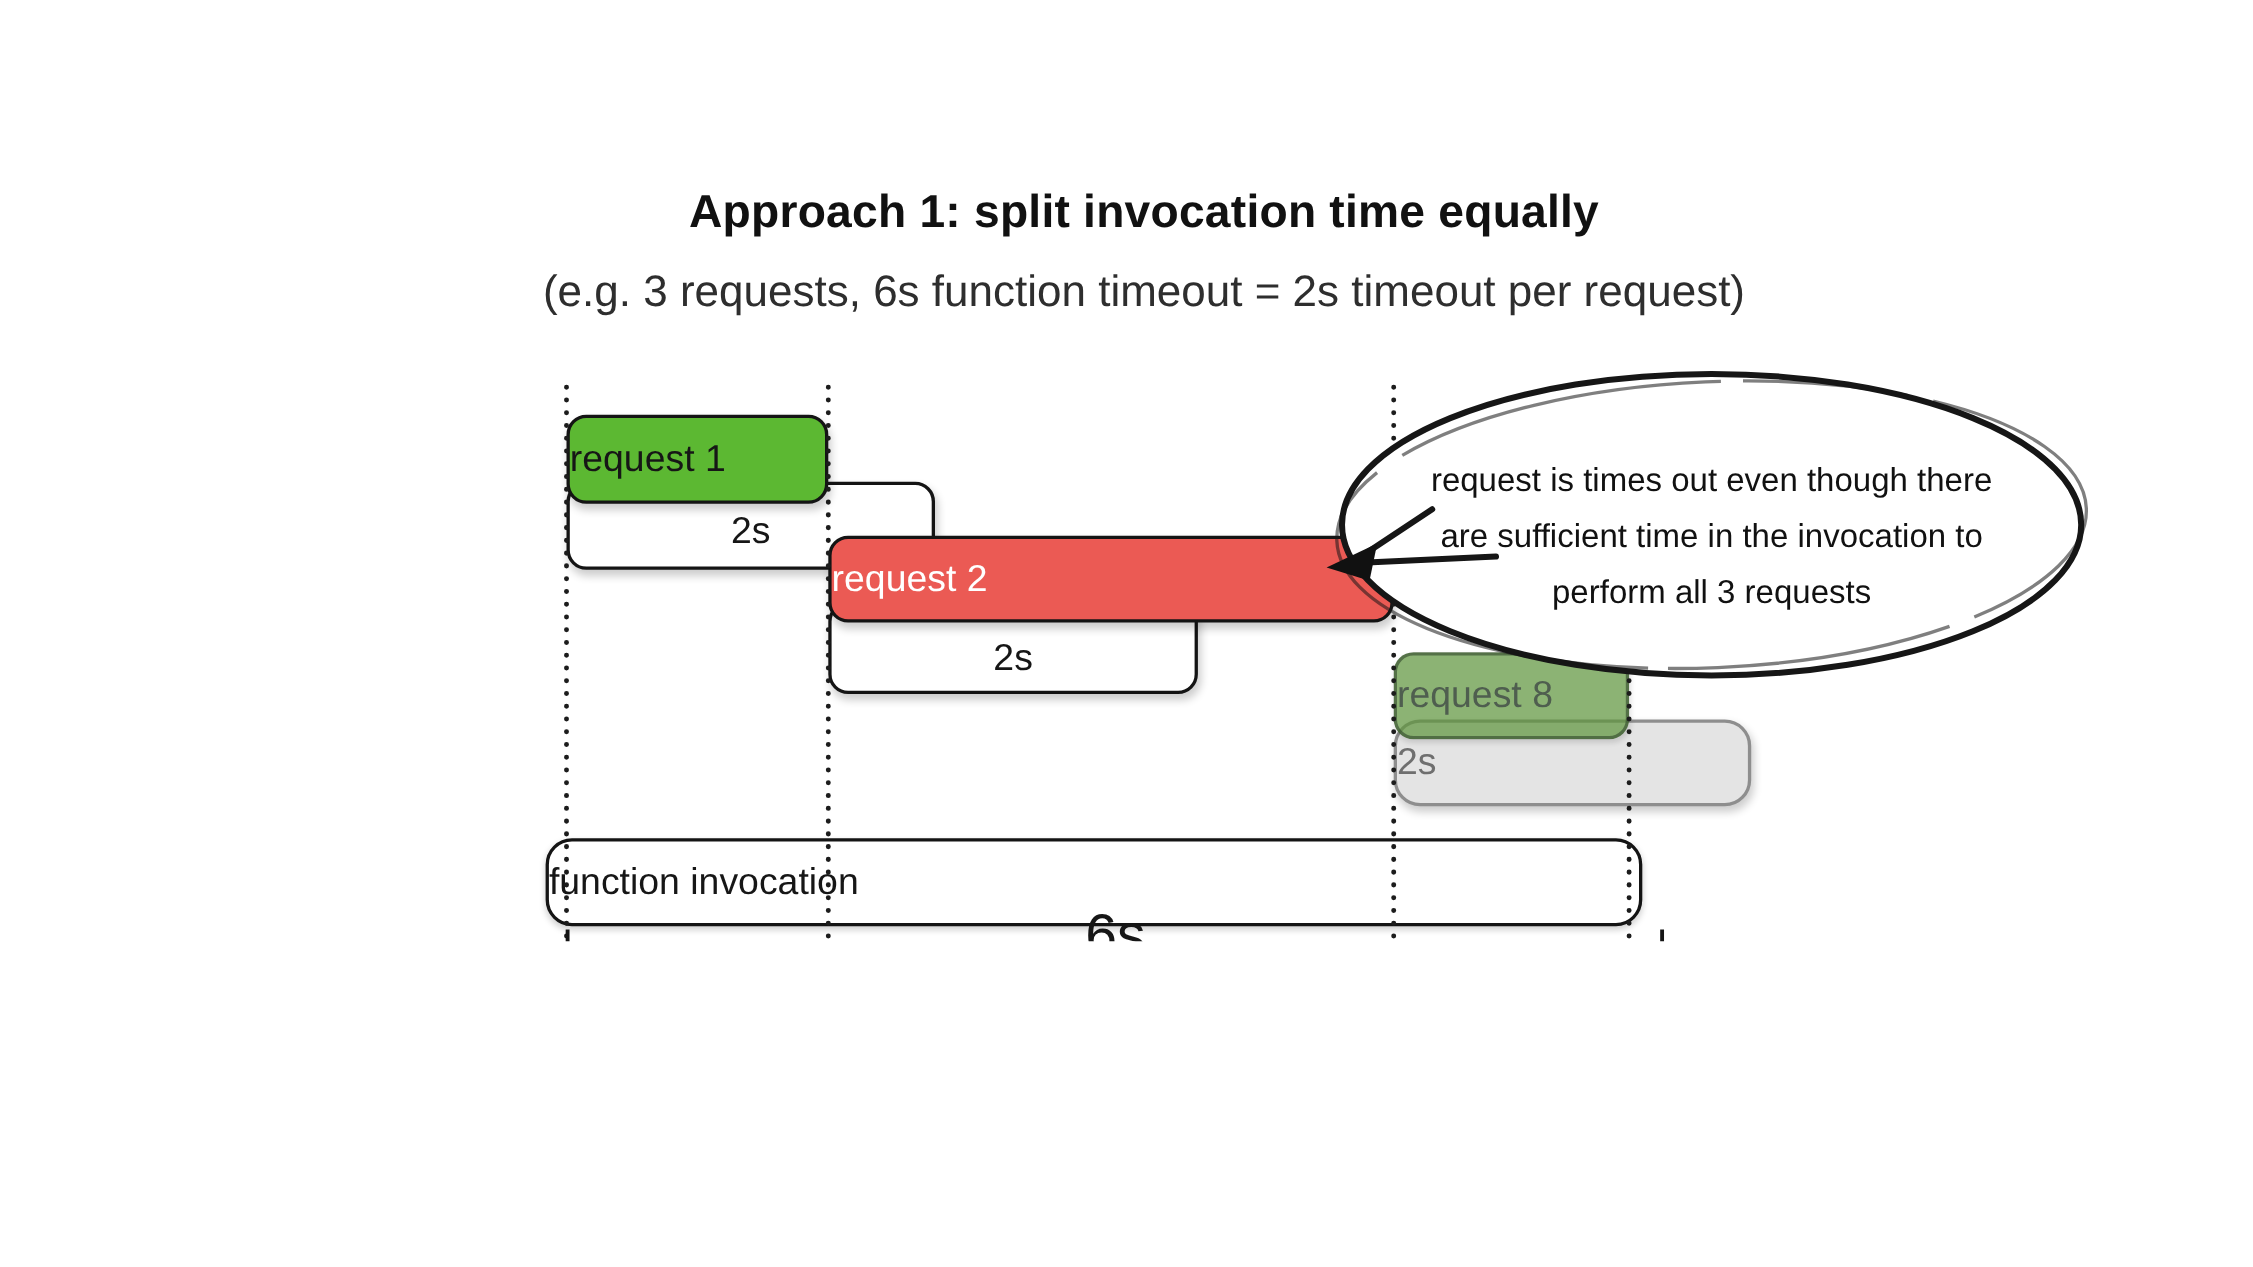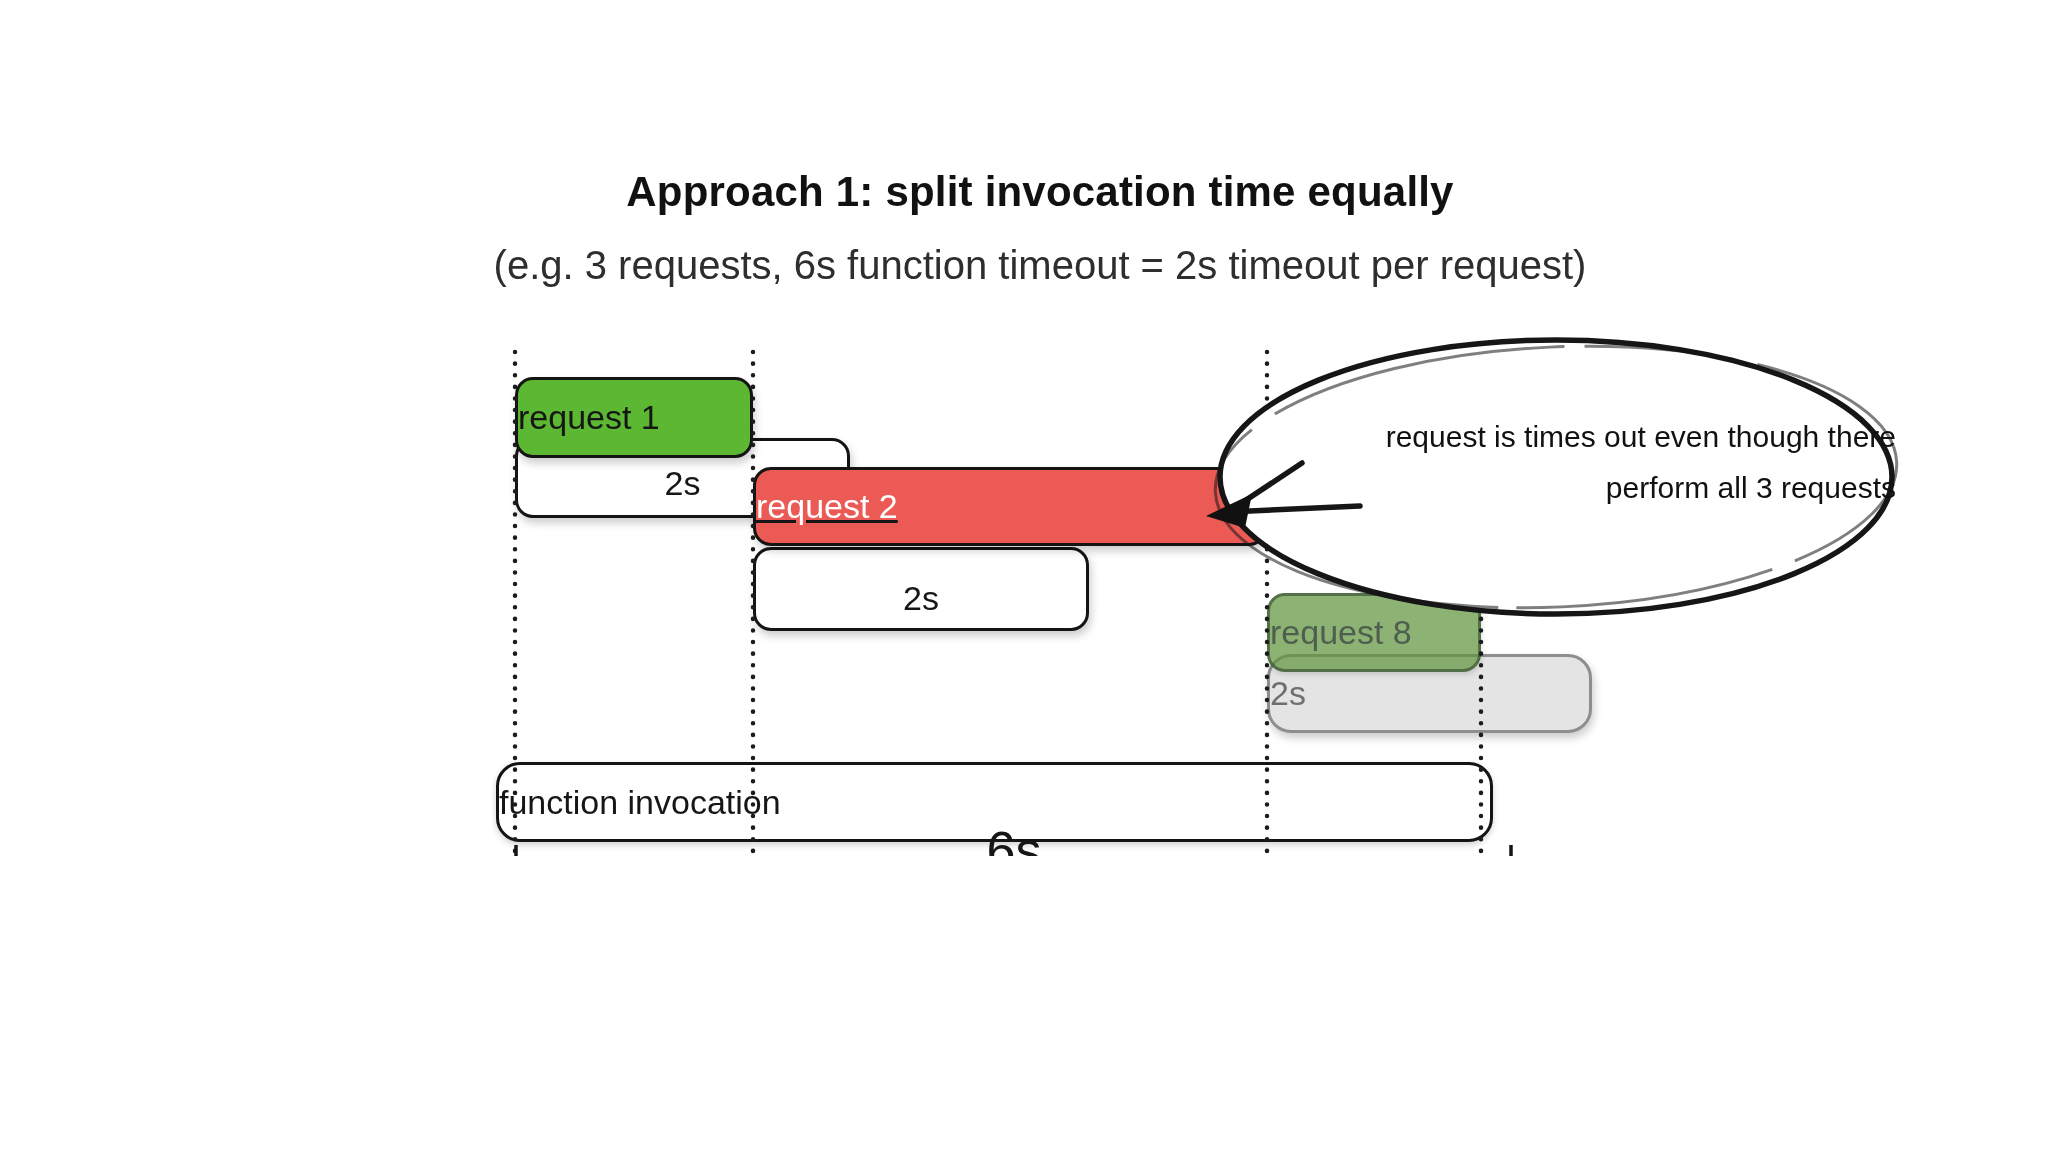--- a/index.html
+++ b/index.html
@@ -43,7 +43,7 @@
   #total-lbl{left:939px;top:822px;width:150px;height:56px;font-size:52px;}
   svg.layer{position:absolute;left:0;top:0;width:2048px;height:1152px;pointer-events:none;}
   #callout-text{
-    left:1216px;top:411px;width:680px;text-align:right;
+    left:1216px;top:411px;width:680px;text-align:center;
     font-size:30px;line-height:51px;color:#111;
   }
   .nowrap{white-space:nowrap;}

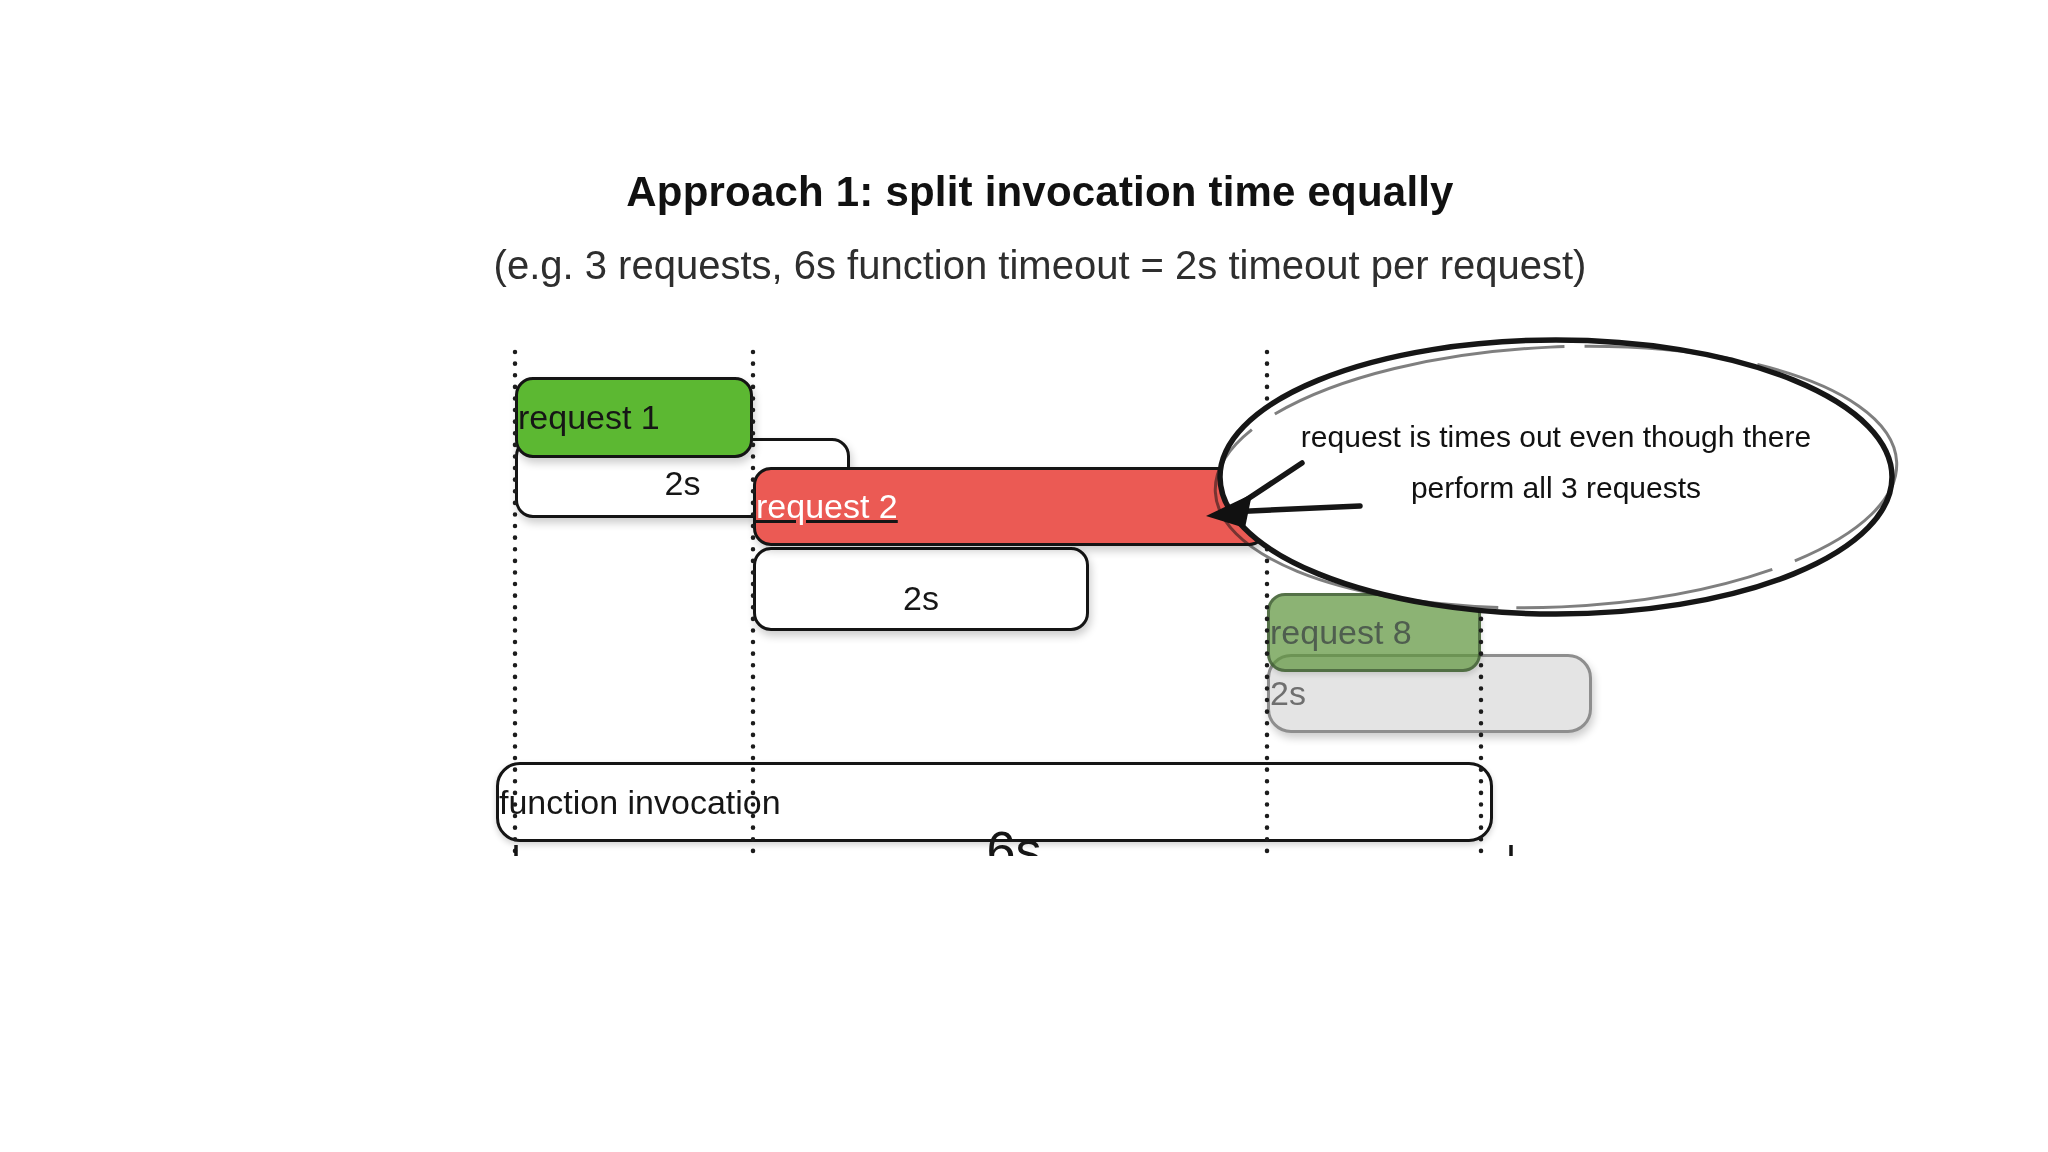--- a/index.html
+++ b/index.html
@@ -113,6 +113,7 @@
 
   <div id="callout-text" class="abs">
     <div class="nowrap">request is times out even though there</div>
+    <div class="nowrap">are sufficient time in the invocation to</div>
     <div class="nowrap">perform all 3 requests</div>
   </div>
 

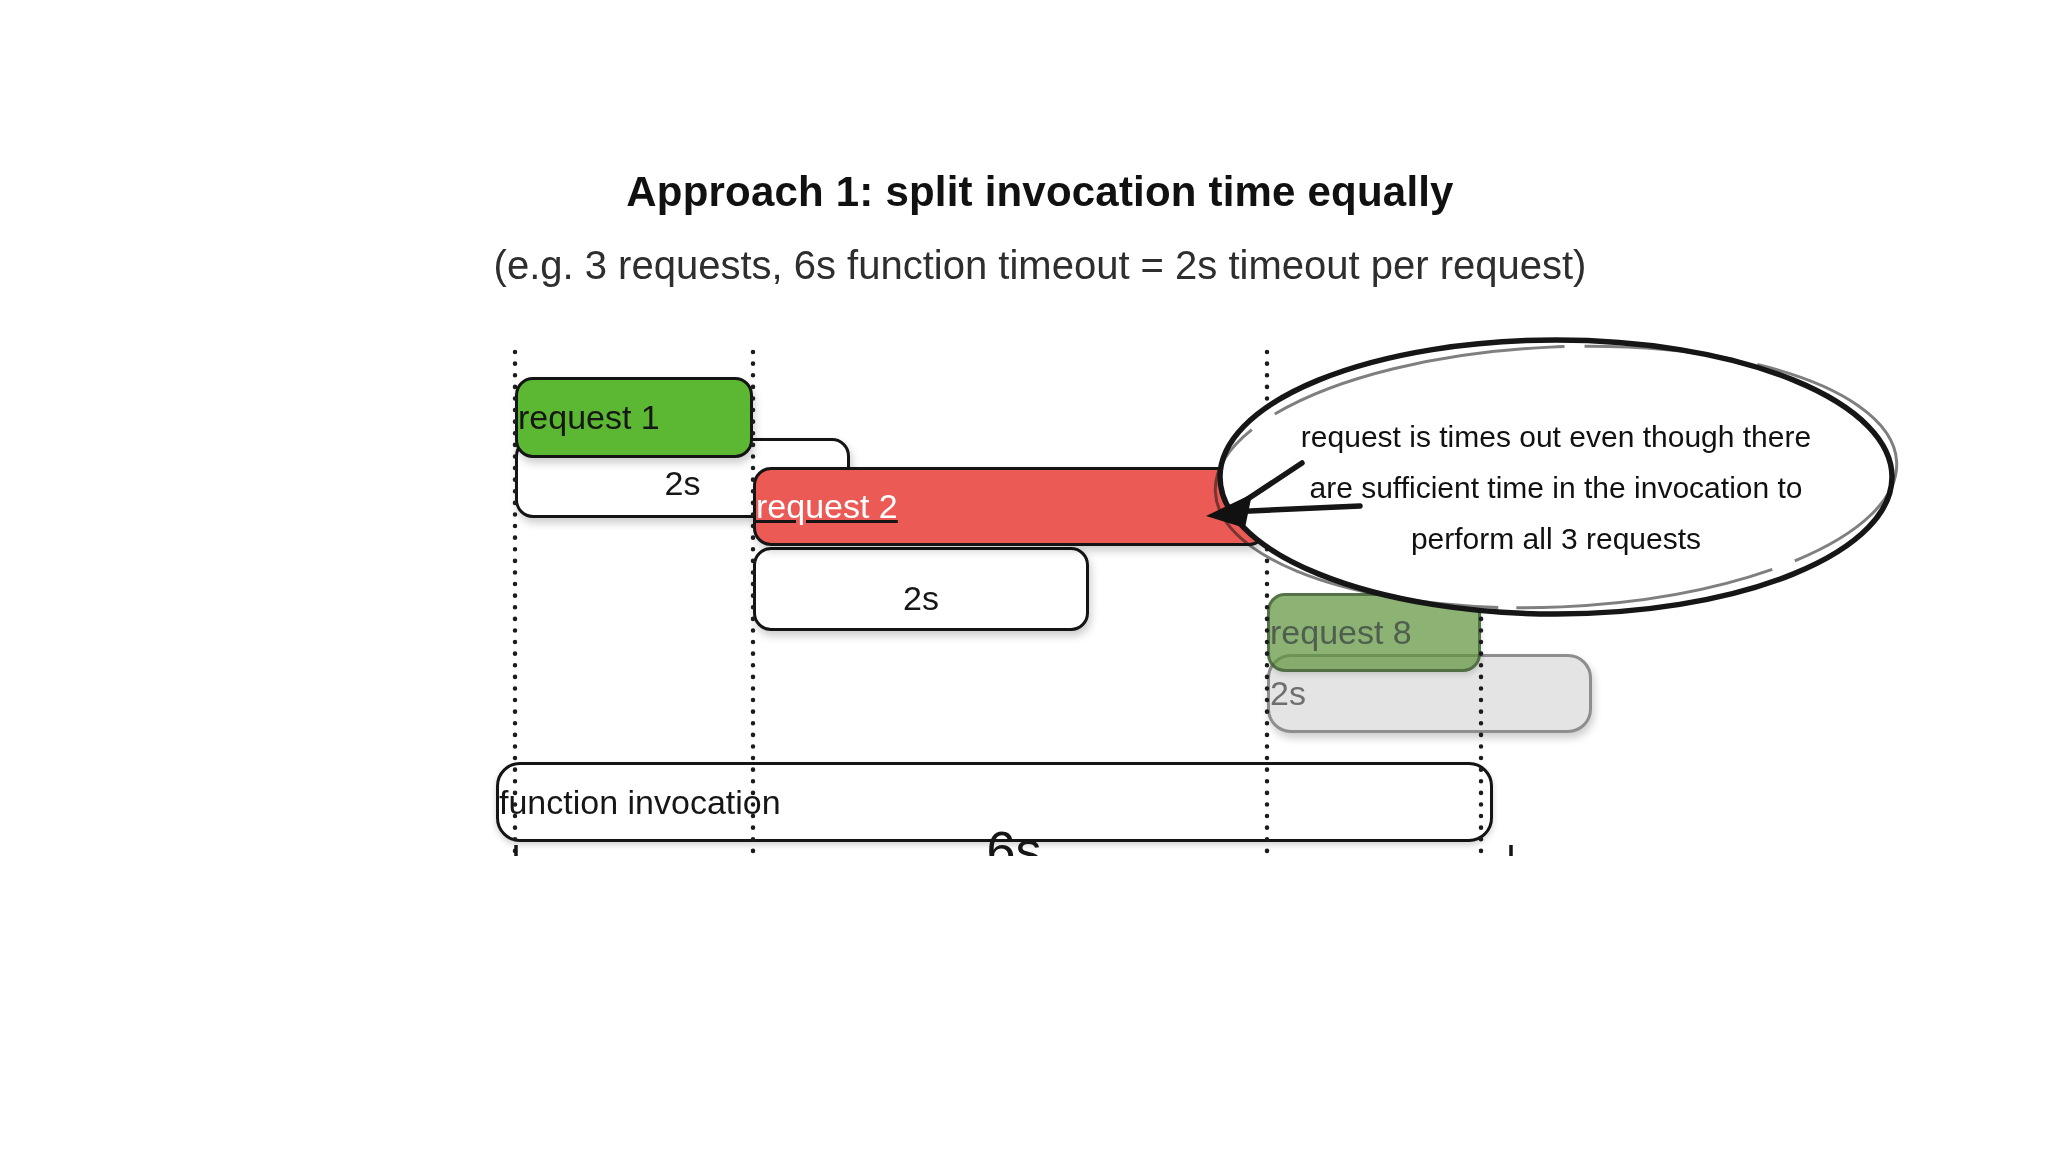--- a/index.html
+++ b/index.html
@@ -24,7 +24,7 @@
   .box .lbl{font-size:34px;color:#161616;white-space:nowrap;}
   #req1{left:515px;top:377px;width:238px;height:81px;}
   #tw1 {left:515px;top:438px;width:335px;height:80px;}
-  #req2{left:753px;top:467px;width:514px;height:79px;text-decoration:underline;}
+  #req2{left:753px;top:487px;width:514px;height:79px;}
   #req2 .lbl{color:#ffffff;}
   #tw2 {left:753px;top:547px;width:336px;height:84px;}
   #gray3{left:1267px;top:654px;width:325px;height:79px;border:3px solid #8e8e8e;background:#e4e4e4;border-radius:24px;}

